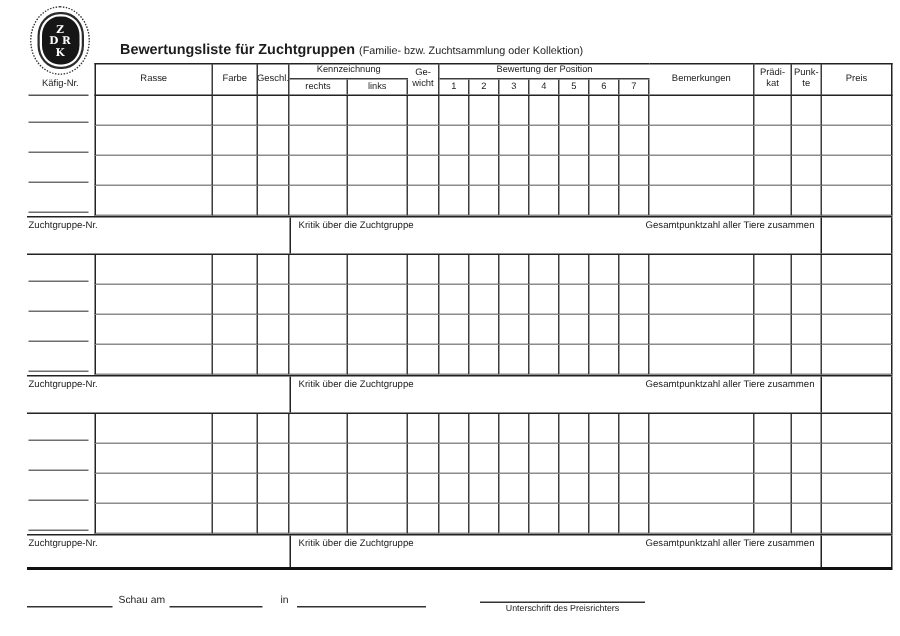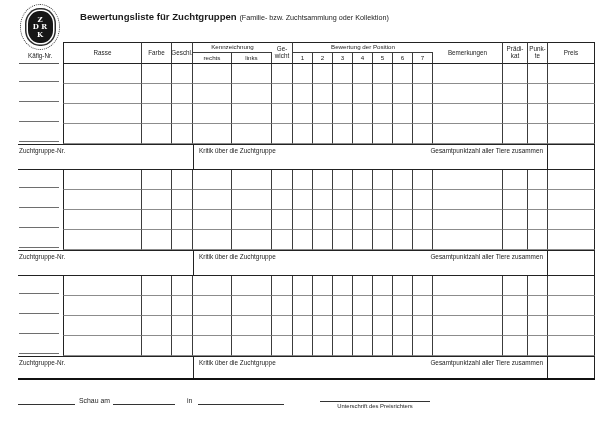--- a/index.html
+++ b/index.html
@@ -12,7 +12,7 @@
   .logo-core span{display:block;text-align:center;}
 
   
-  .title{position:absolute;left:80px;top:11px;font-size:9.6px;font-weight:bold;white-space:nowrap;}
+  .title{position:absolute;left:80px;top:28px;font-size:9.6px;font-weight:bold;white-space:nowrap;}
   .subtitle{font-size:7.2px;font-weight:normal;}
 
   

